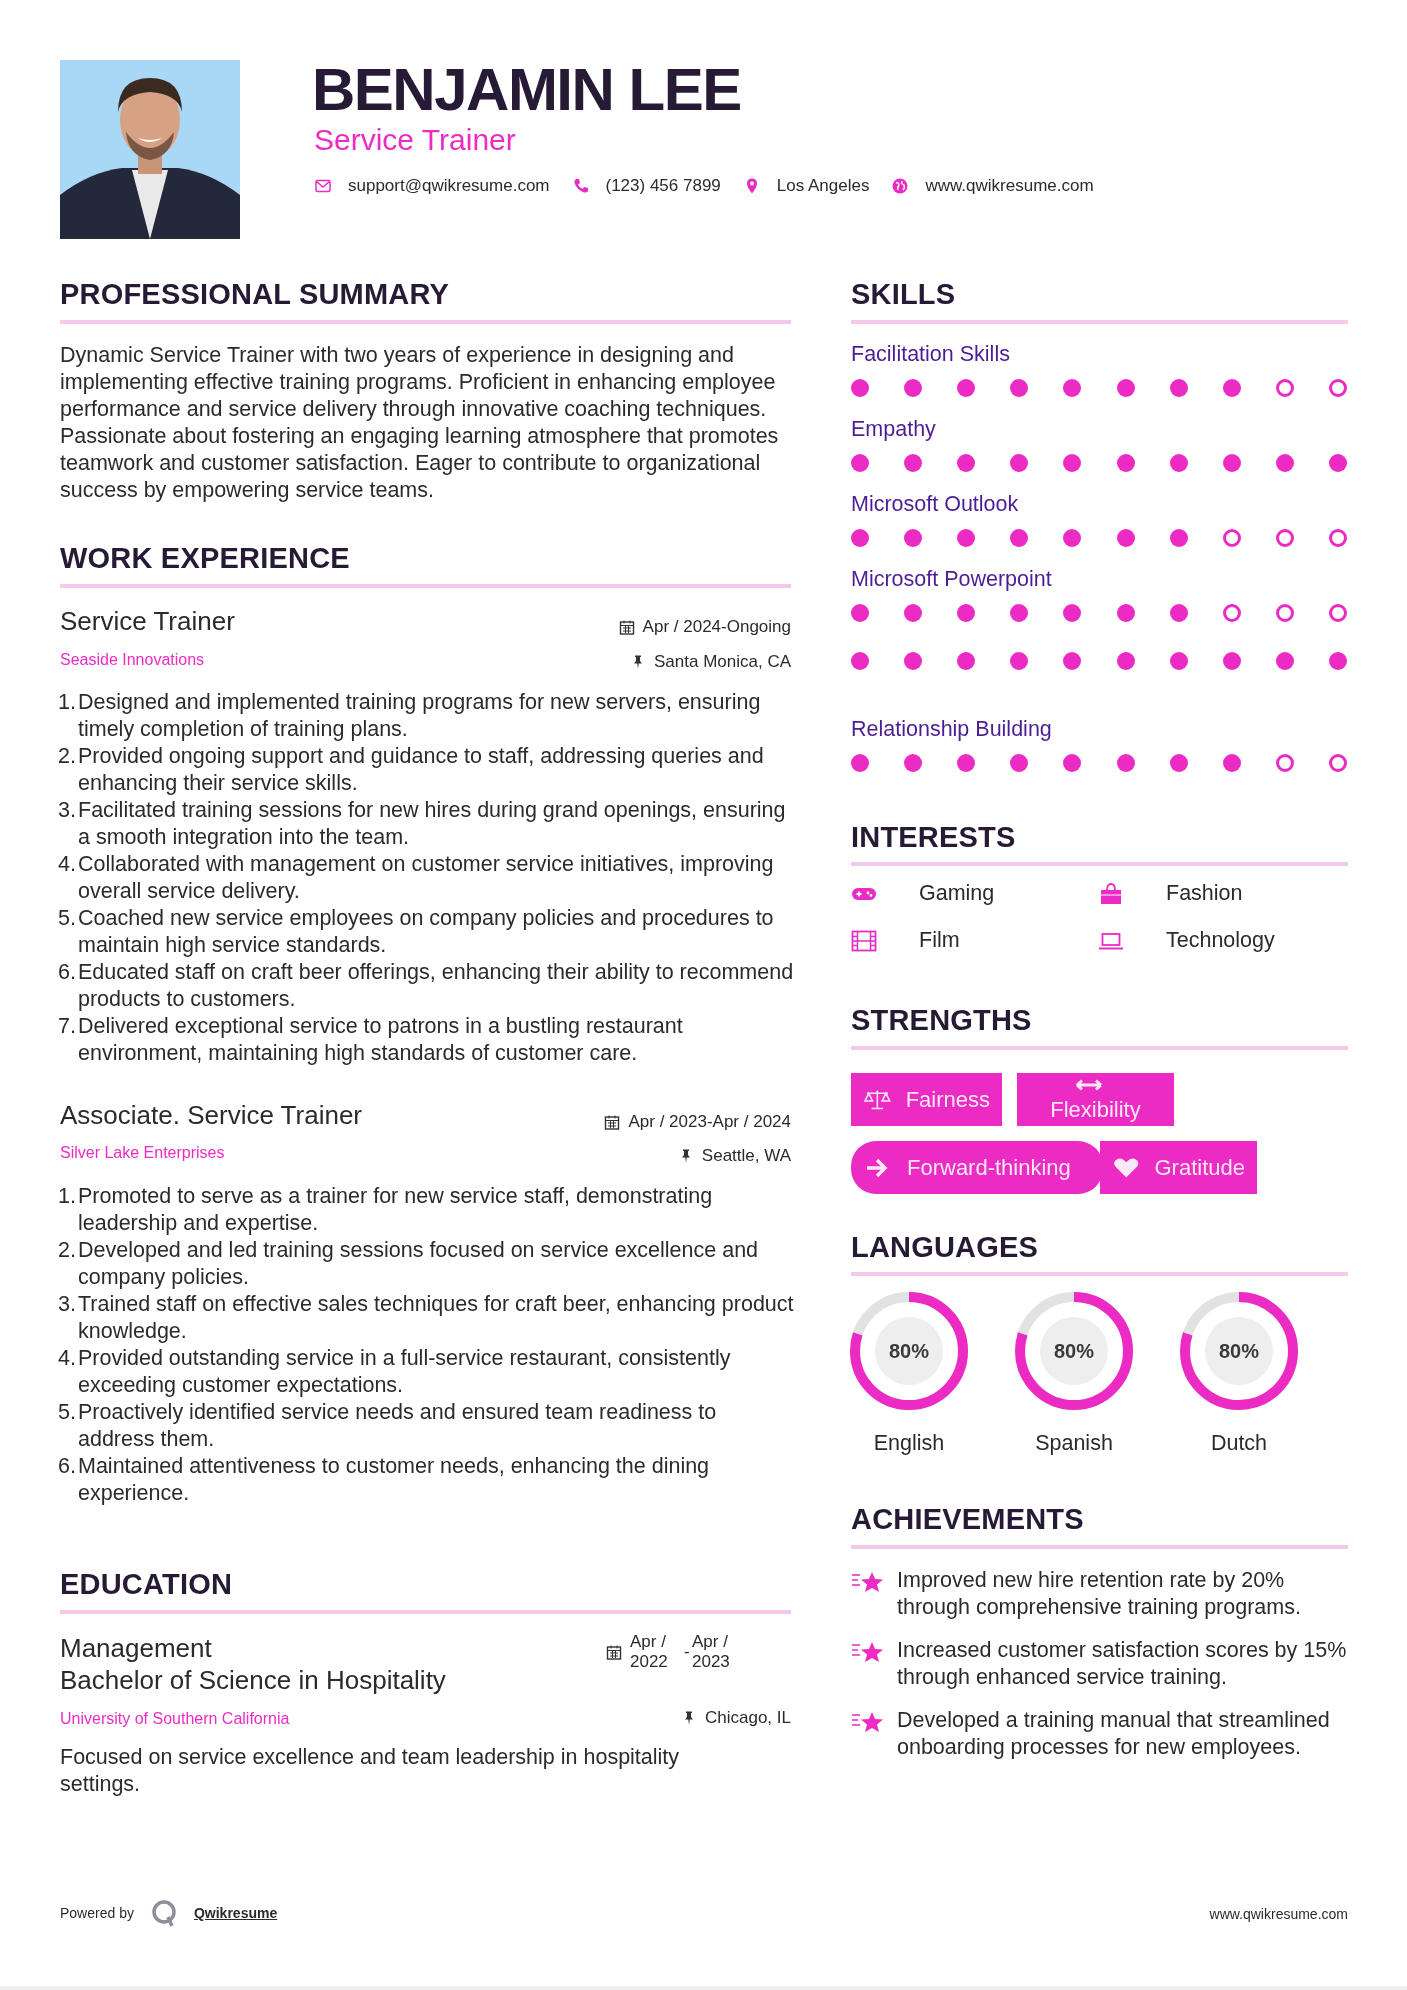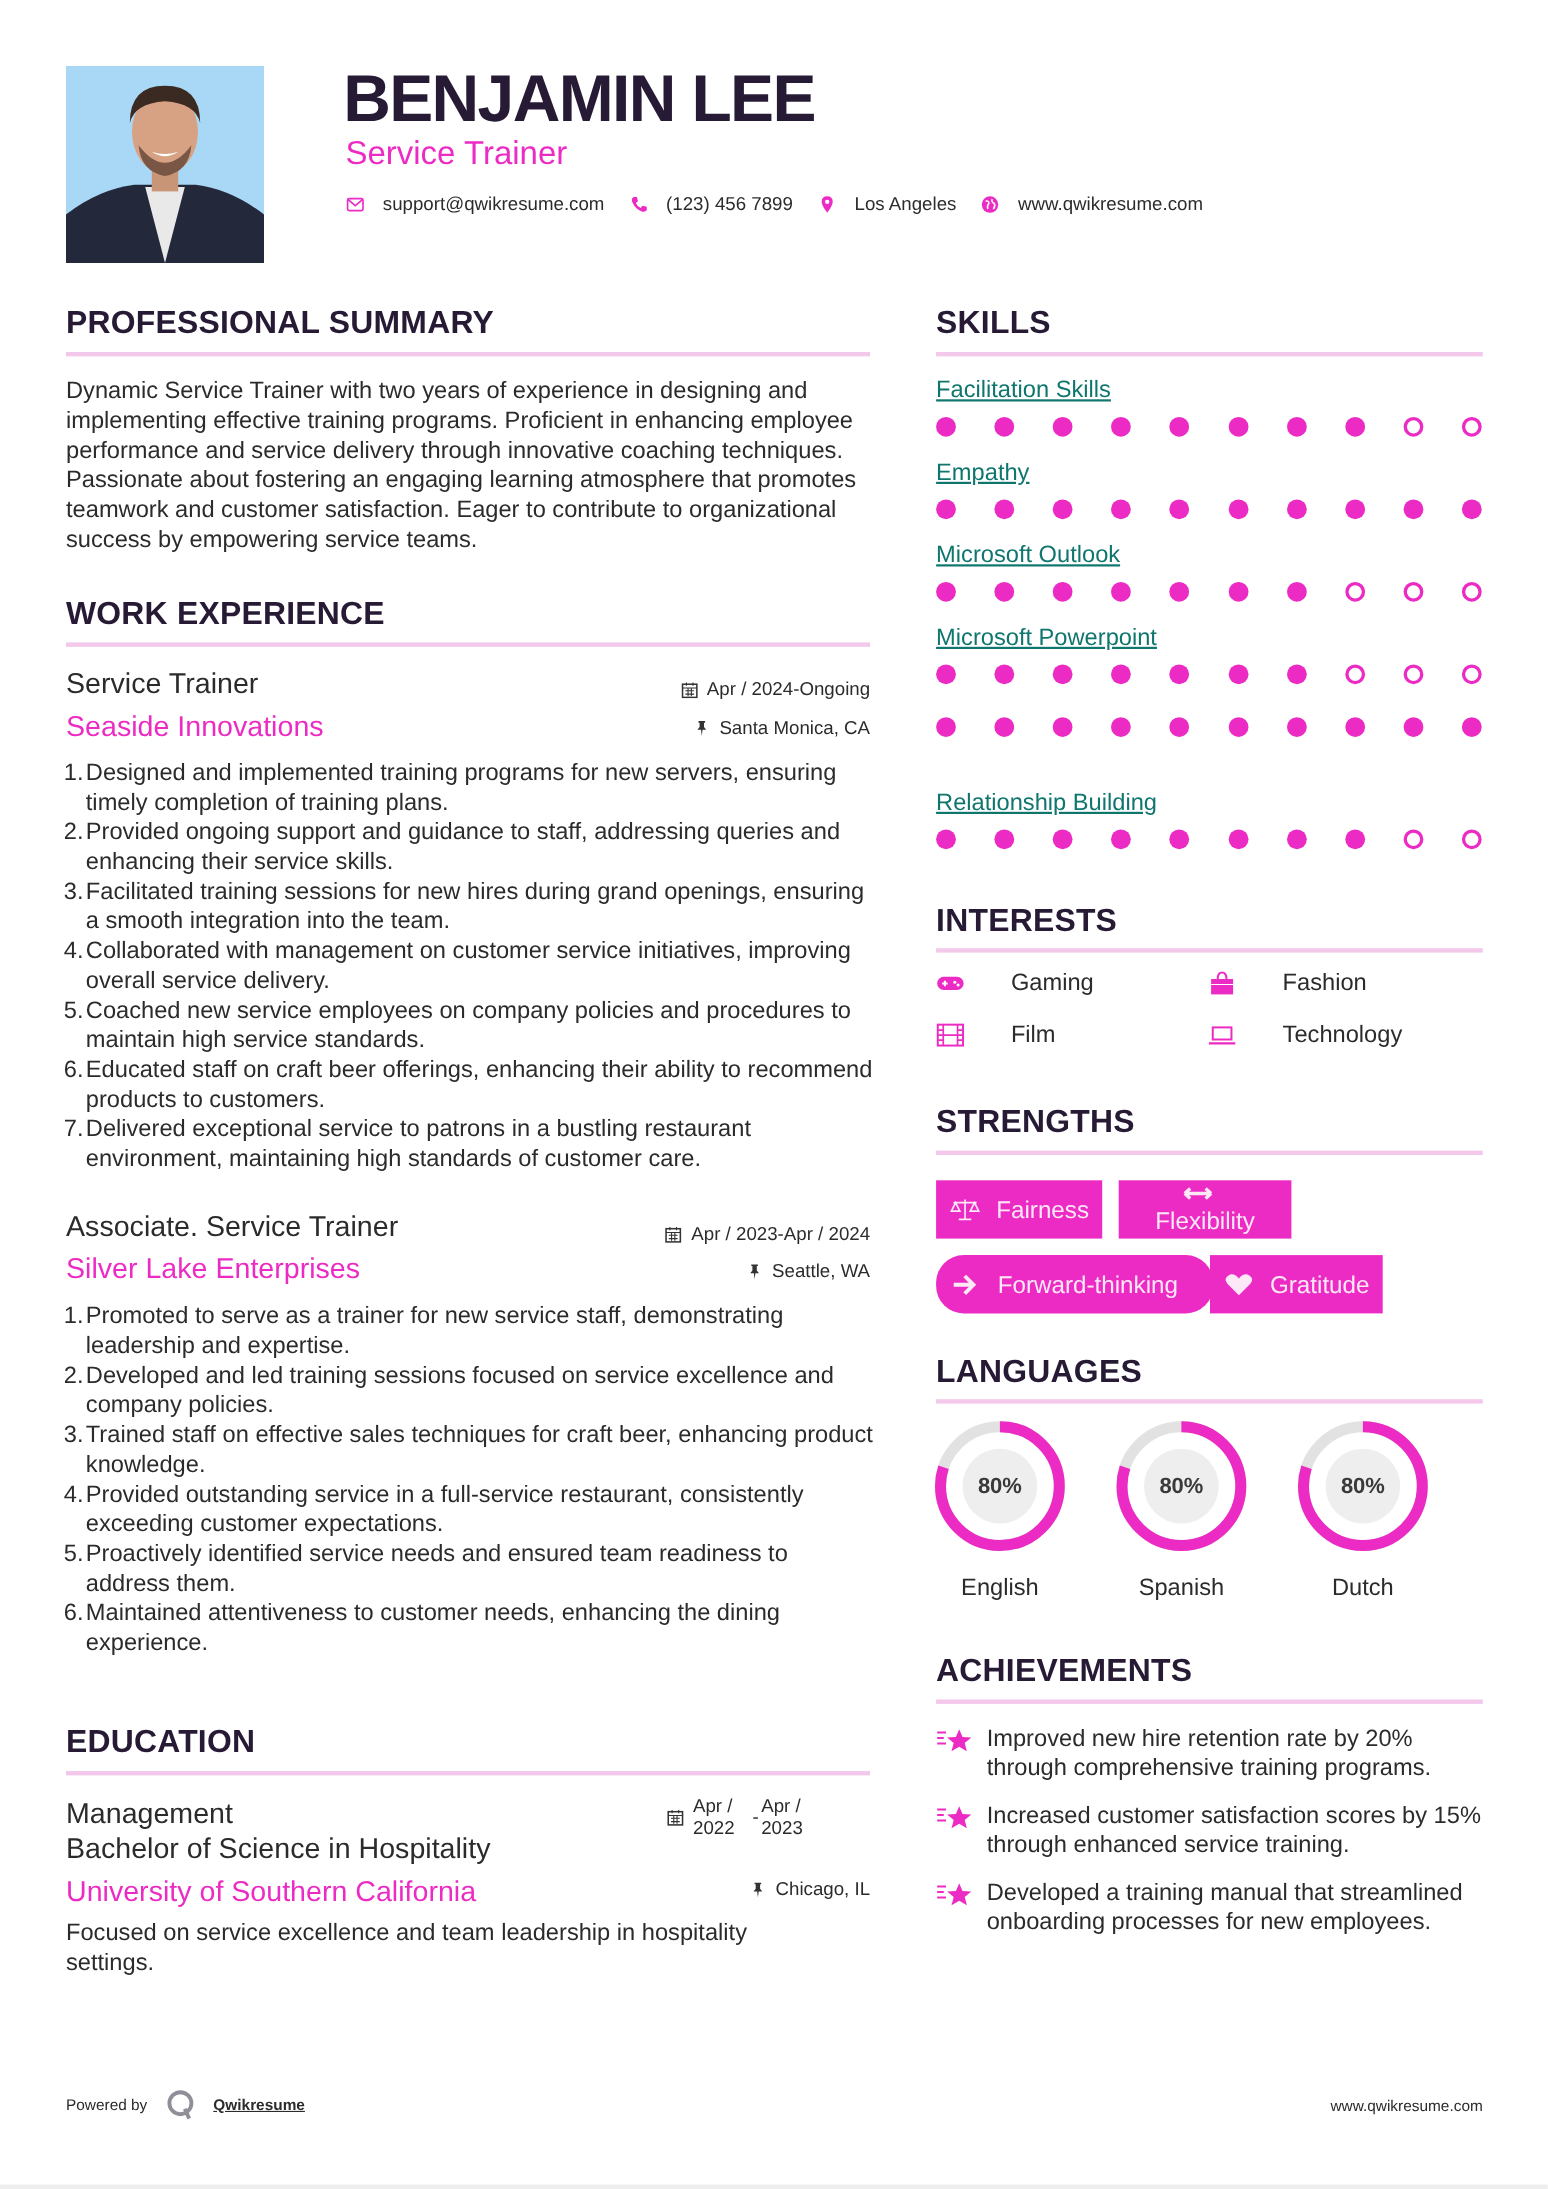--- a/index.html
+++ b/index.html
@@ -40,7 +40,7 @@
 
   
   .skill { position: absolute; left: 851px; width: 497px; }
-  .skill-name { font-size: 21.5px; line-height: 27px; color: #0f766e; text-decoration: underline; }
+  .skill-name { font-size: 21.5px; line-height: 27px; color: #4c1d95; }
   .dots { display: flex; justify-content: space-between; margin-top: 11px; width: 496px; }
   .dot { width: 18px; height: 18px; border-radius: 50%; background: #ec2bc4; }
   .dot.empty { background: #fff; border: 3px solid #ec2bc4; }

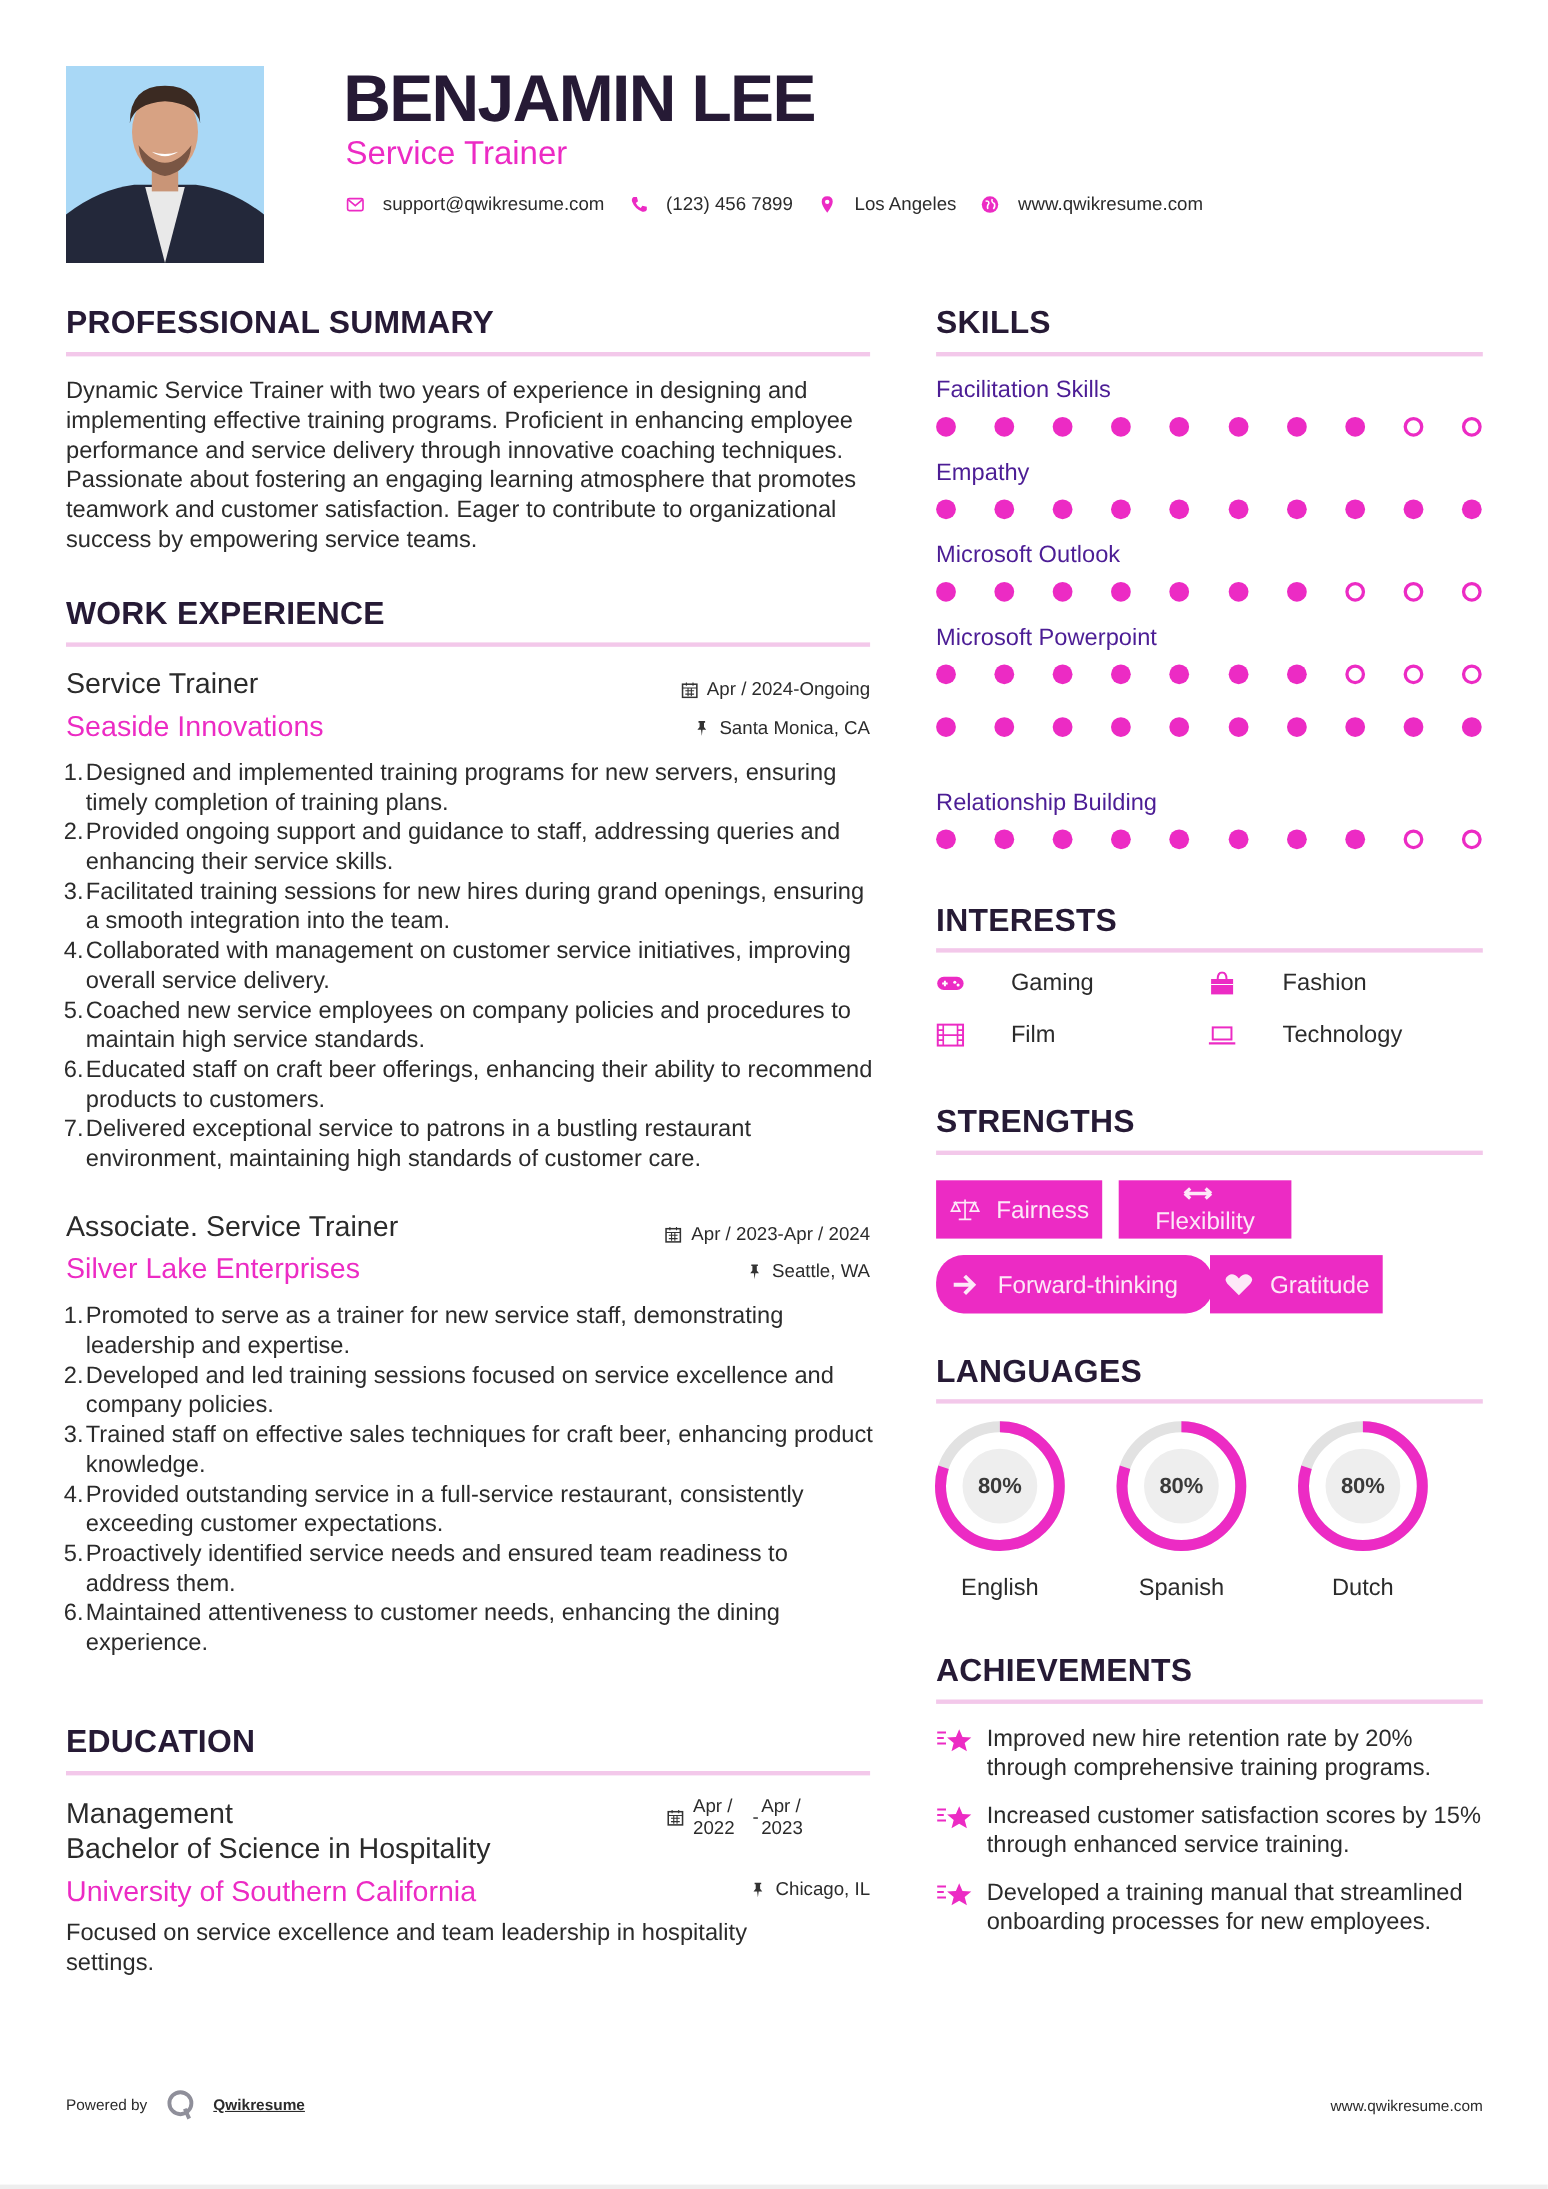--- a/index.html
+++ b/index.html
@@ -30,7 +30,7 @@
 
   
   .job-title { position: absolute; font-size: 26px; color: #2b2b2b; line-height: 32px; }
-  .job-company { position: absolute; font-size: 26px; color: #ec2bc4; line-height: 26px; }
+  .job-company { position: absolute; font-size: 16px; color: #ec2bc4; line-height: 26px; }
   .job-meta { position: absolute; right: 616px; font-size: 17px; color: #2b2b2b; display: flex; align-items: center; white-space: nowrap; }
   .job-meta svg { width: 16px; height: 16px; margin-right: 8px; }
   .bullets { position: absolute; left: 58px; width: 740px; font-size: 21.5px; line-height: 27px; color: #2b2b2b; list-style: none; }

